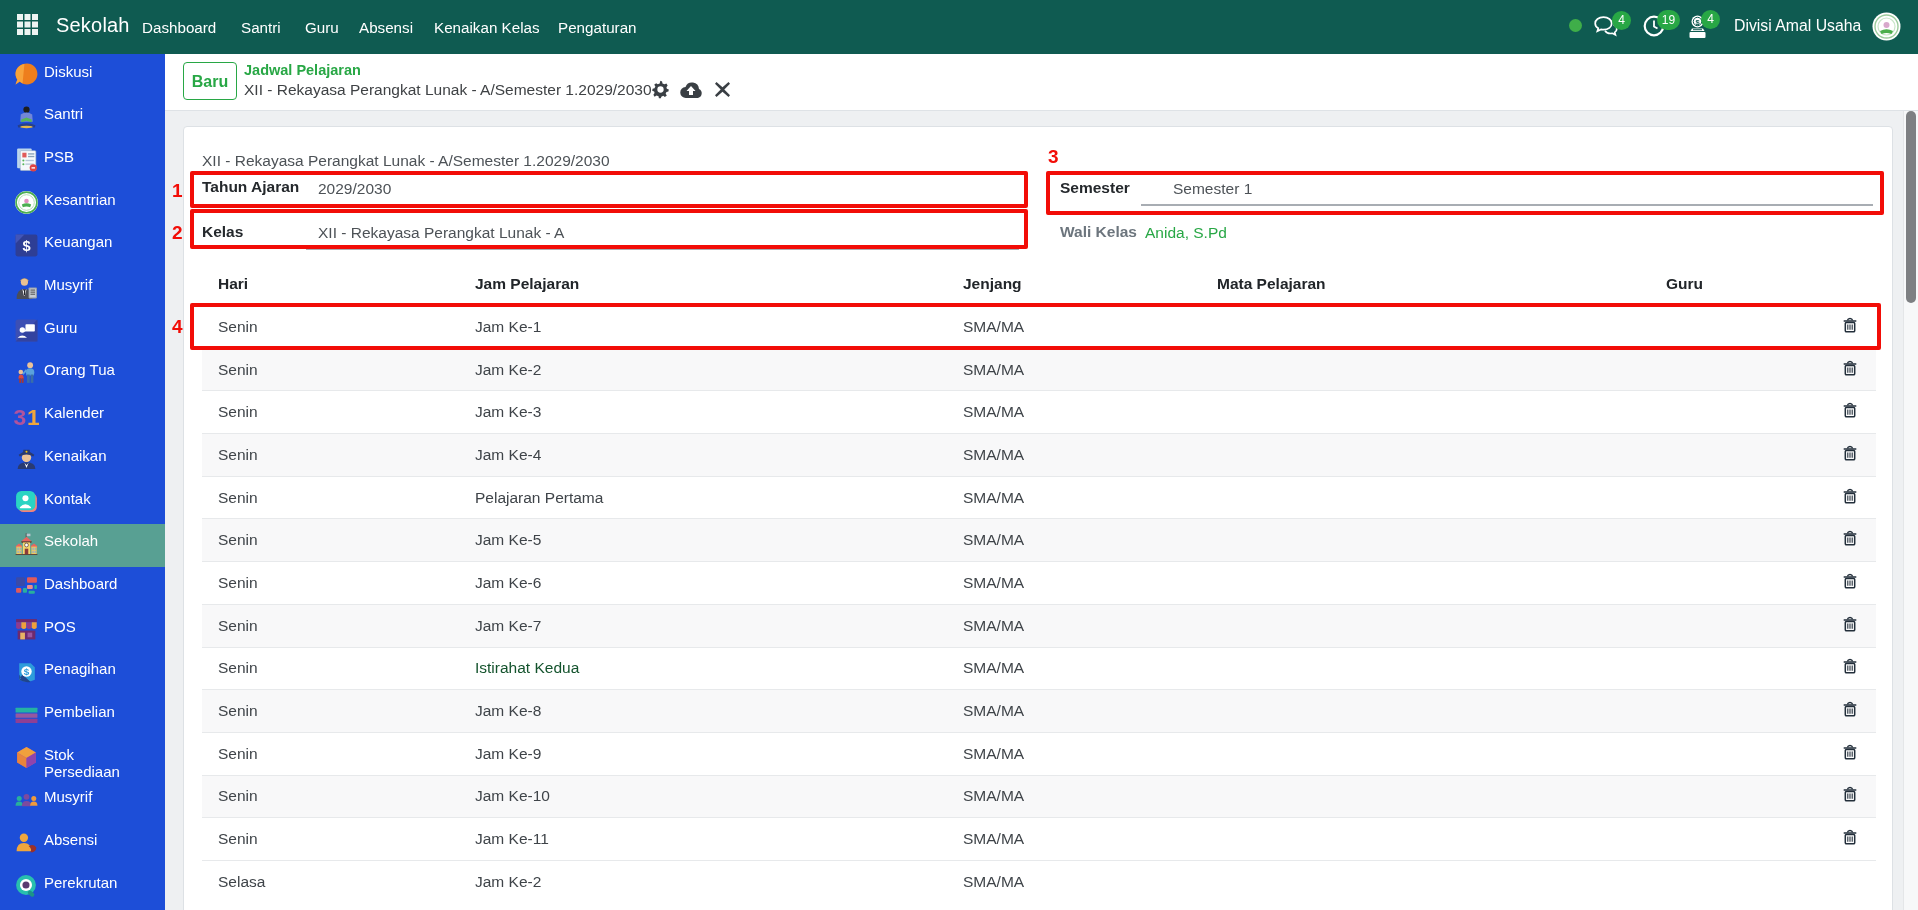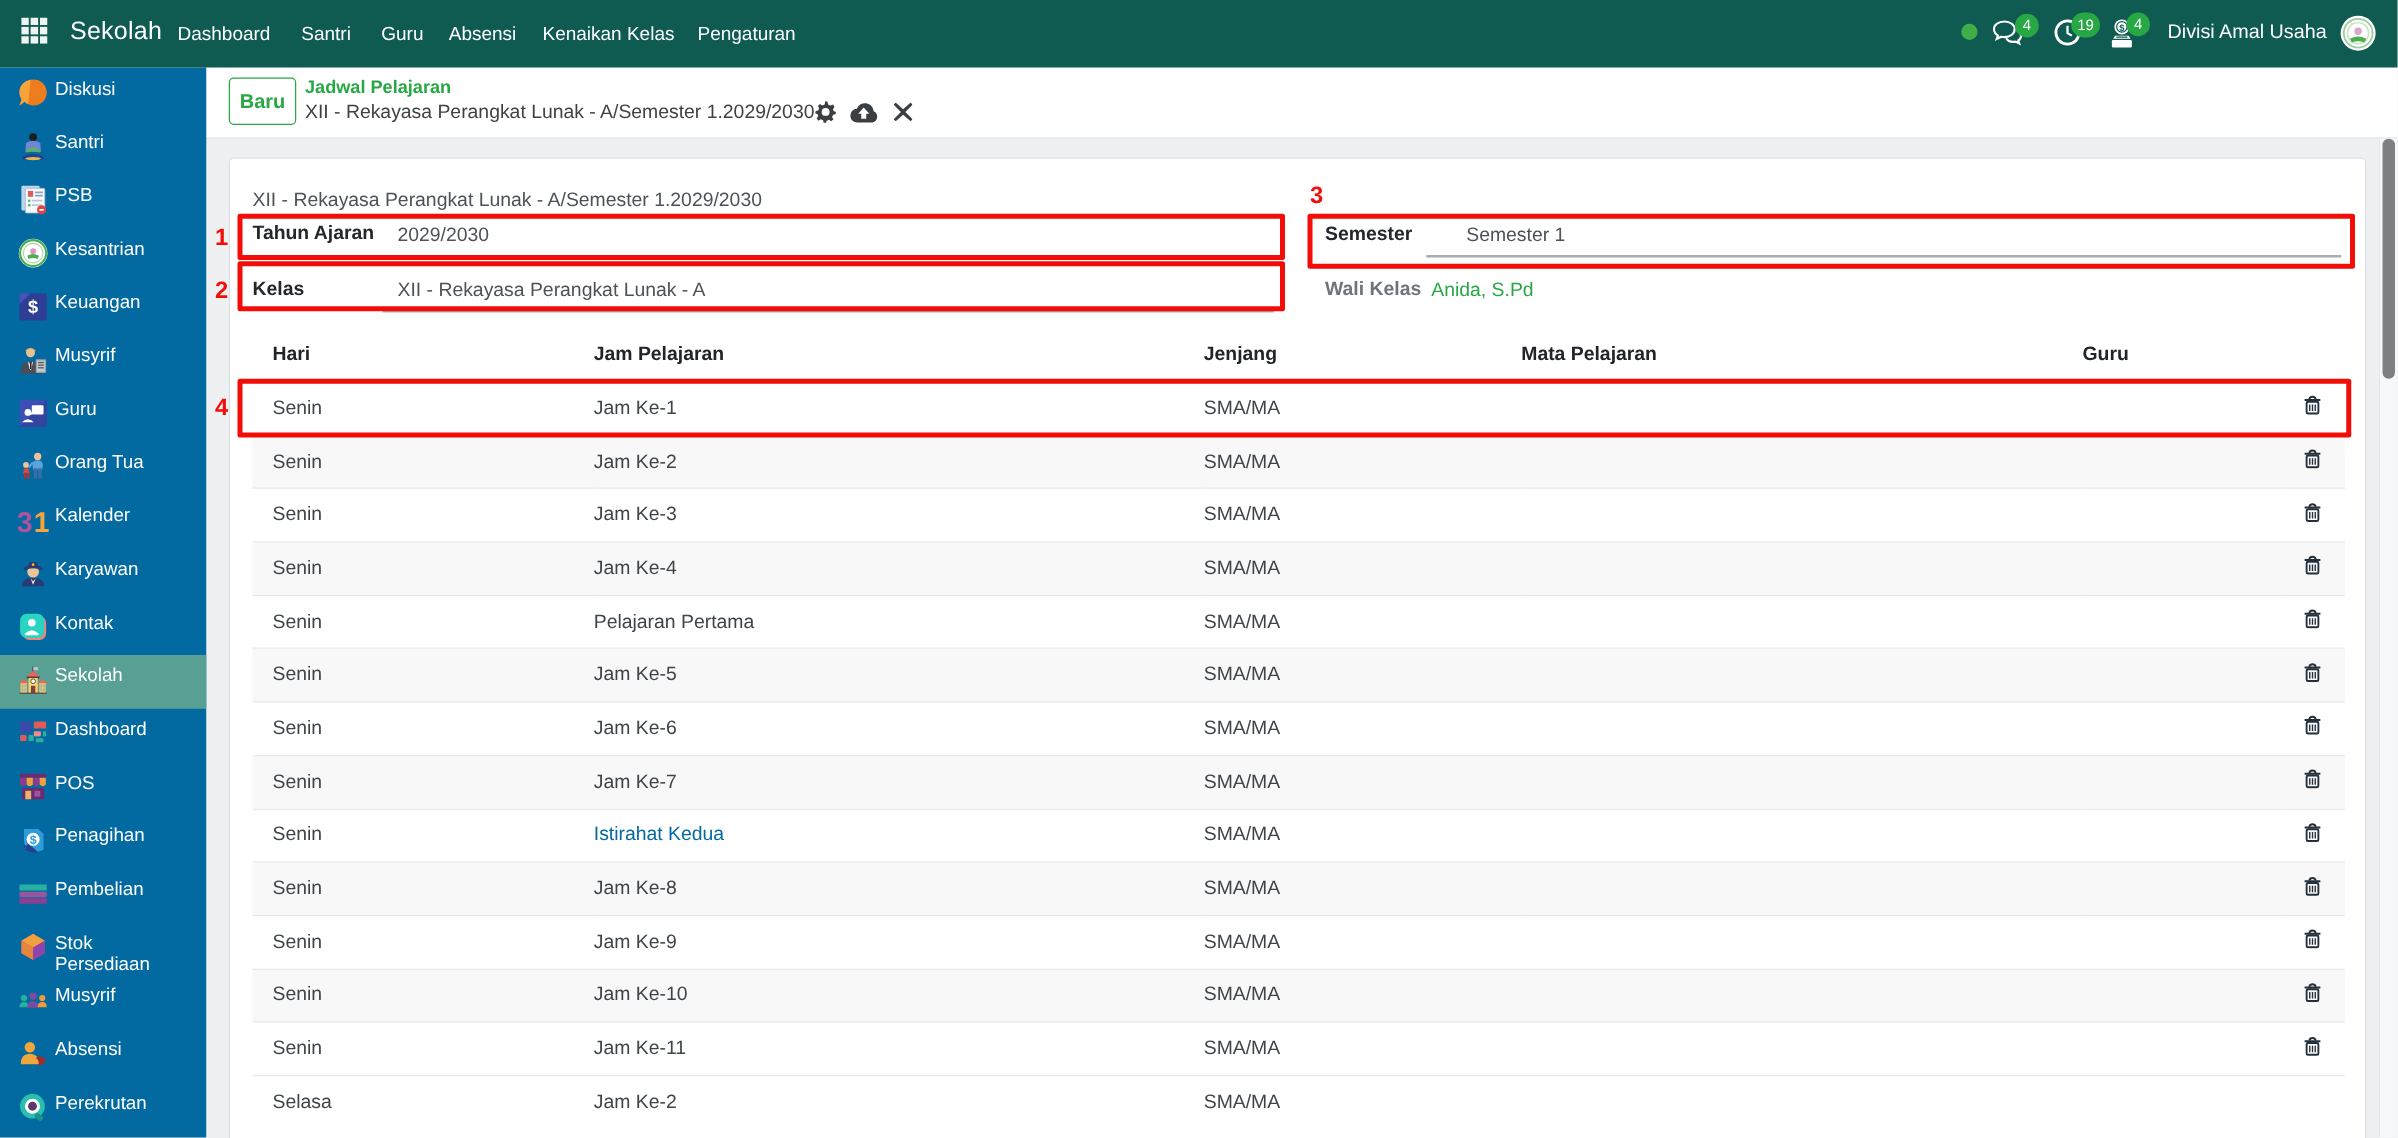--- a/index.html
+++ b/index.html
@@ -5,7 +5,7 @@
   * { margin:0; padding:0; box-sizing:border-box; }
   html,body { width:1918px; height:910px; overflow:hidden; font-family:"Liberation Sans",sans-serif; background:#eef0f2; }
   .navbar { position:absolute; left:0; top:0; width:1918px; height:54px; background:#0f5b51; z-index:5; }
-  .sidebar { position:absolute; left:0; top:54px; width:165px; bottom:0; background:#0369a1; z-index:4; }
+  .sidebar { position:absolute; left:0; top:54px; width:165px; bottom:0; background:#1d4ed8; z-index:4; }
   .brand { position:absolute; left:56px; top:14px; color:#fff; font-size:20px; font-weight:400; letter-spacing:0.2px; }
   .gridicon { position:absolute; left:16px; top:15px; width:24px; height:24px; }
   .navmenu { position:absolute; top:19px; color:#fff; font-size:15.2px; }

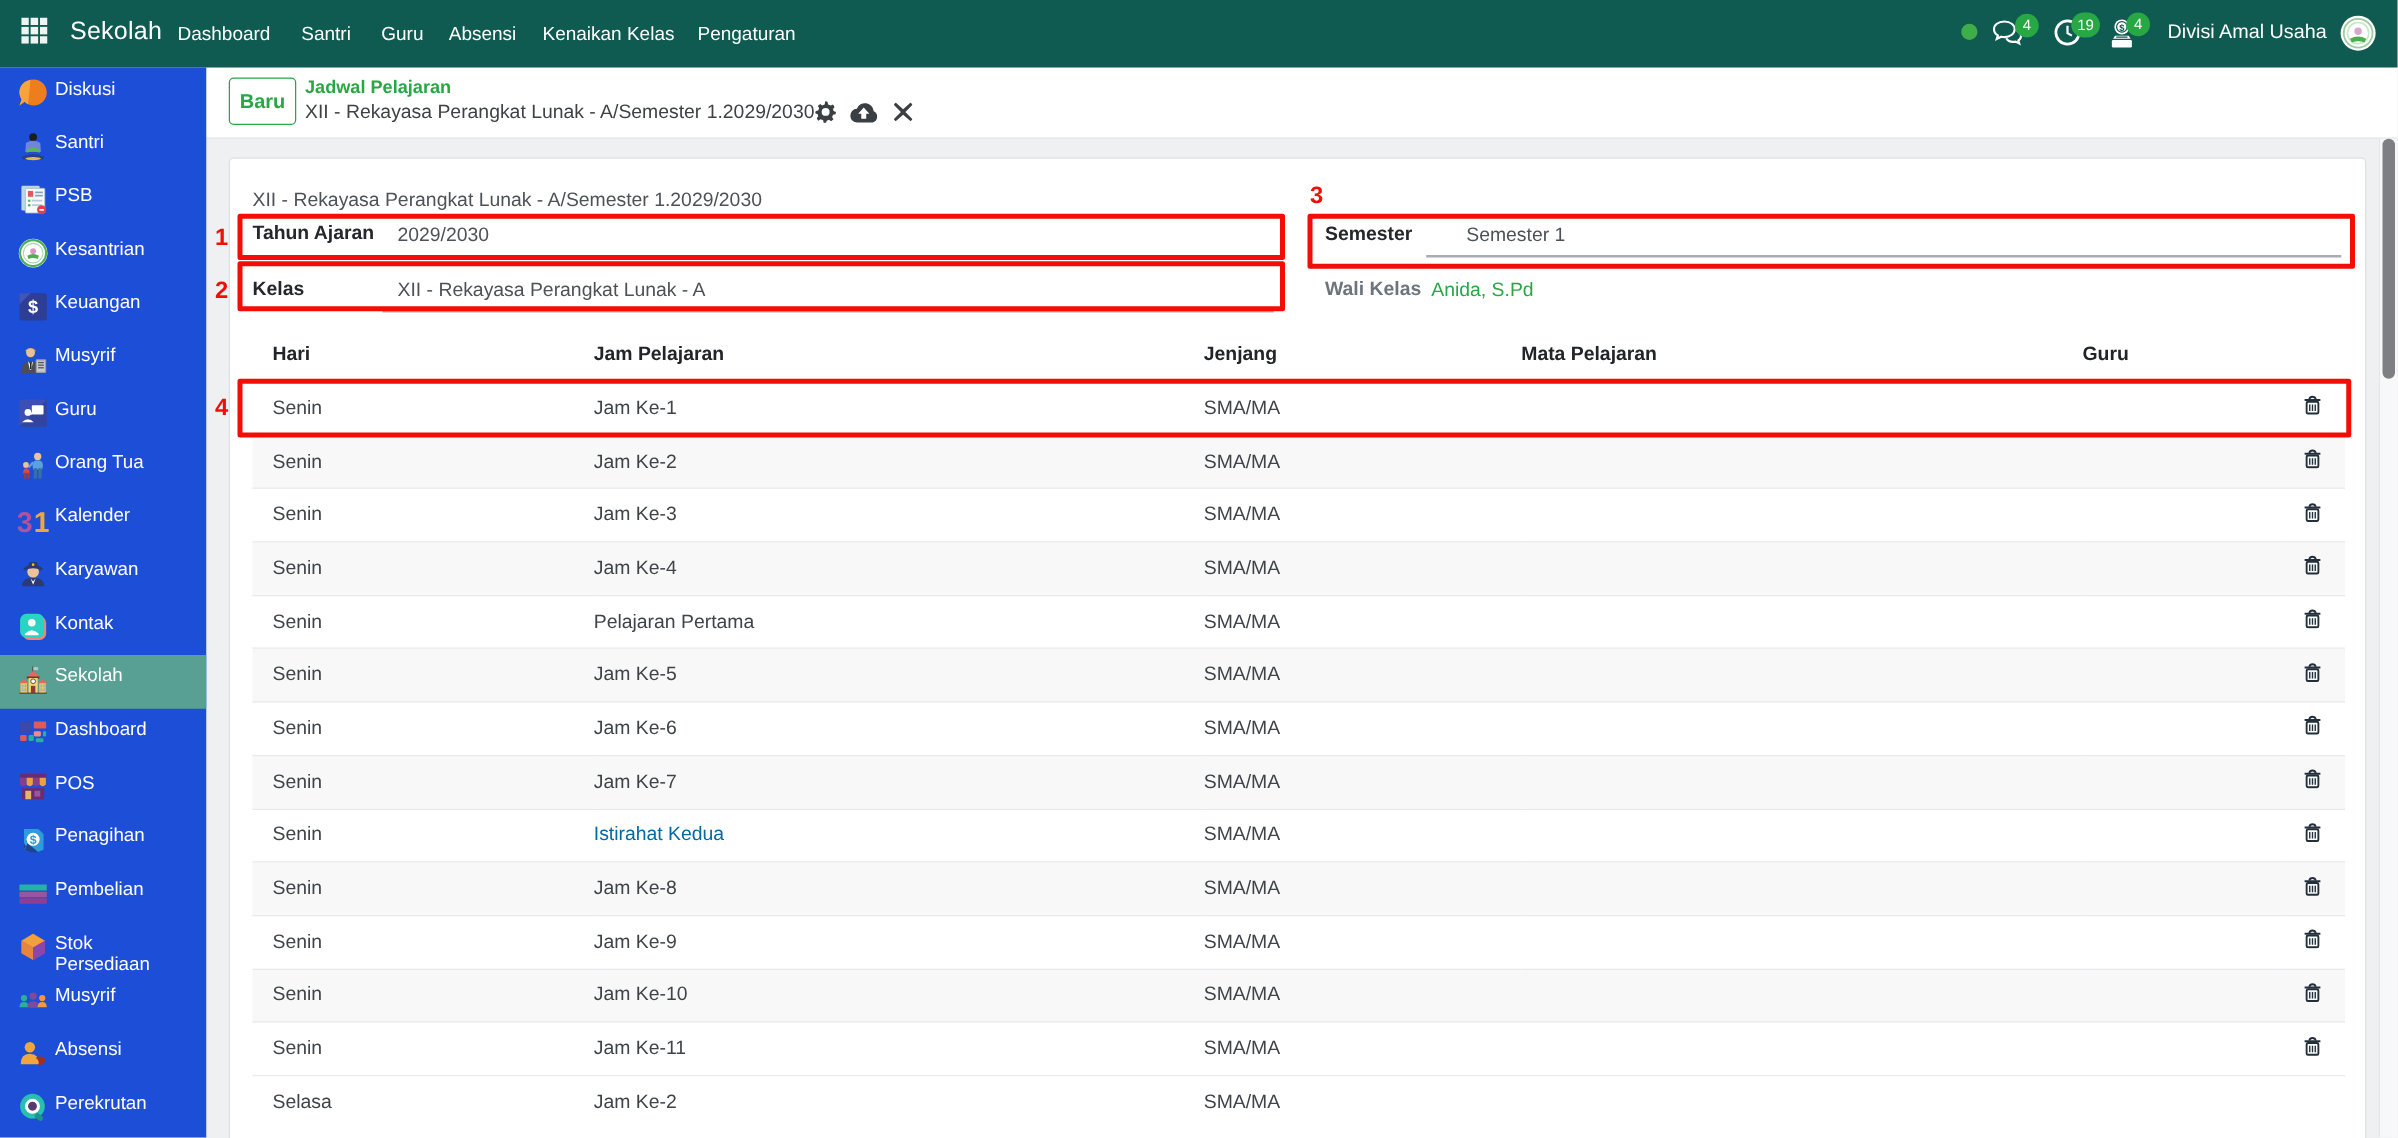--- a/index.html
+++ b/index.html
@@ -185,7 +185,7 @@
           <path d="M3.5 22 Q3.5 15.5 12 15.5 Q20.5 15.5 20.5 22Z" fill="#2a3a72"></path>
           <path d="M10 16 L12 18.5 L14 16 L12 21Z" fill="#fff"></path>
         </svg></span>
-      <span style="position:absolute; left:44px; top:8.5px; color:#fff; font-size:15px;">Karyawan</span>
+      <span style="position:absolute; left:44px; top:8.5px; color:#fff; font-size:15px;">Kenaikan</span>
     </div>
     <div style="position:absolute; left:0; top:427px; width:165px; height:43px; ">
       <span style="position:absolute; left:14px; top:8px;"><svg width="25" height="25" viewBox="0 0 24 24">

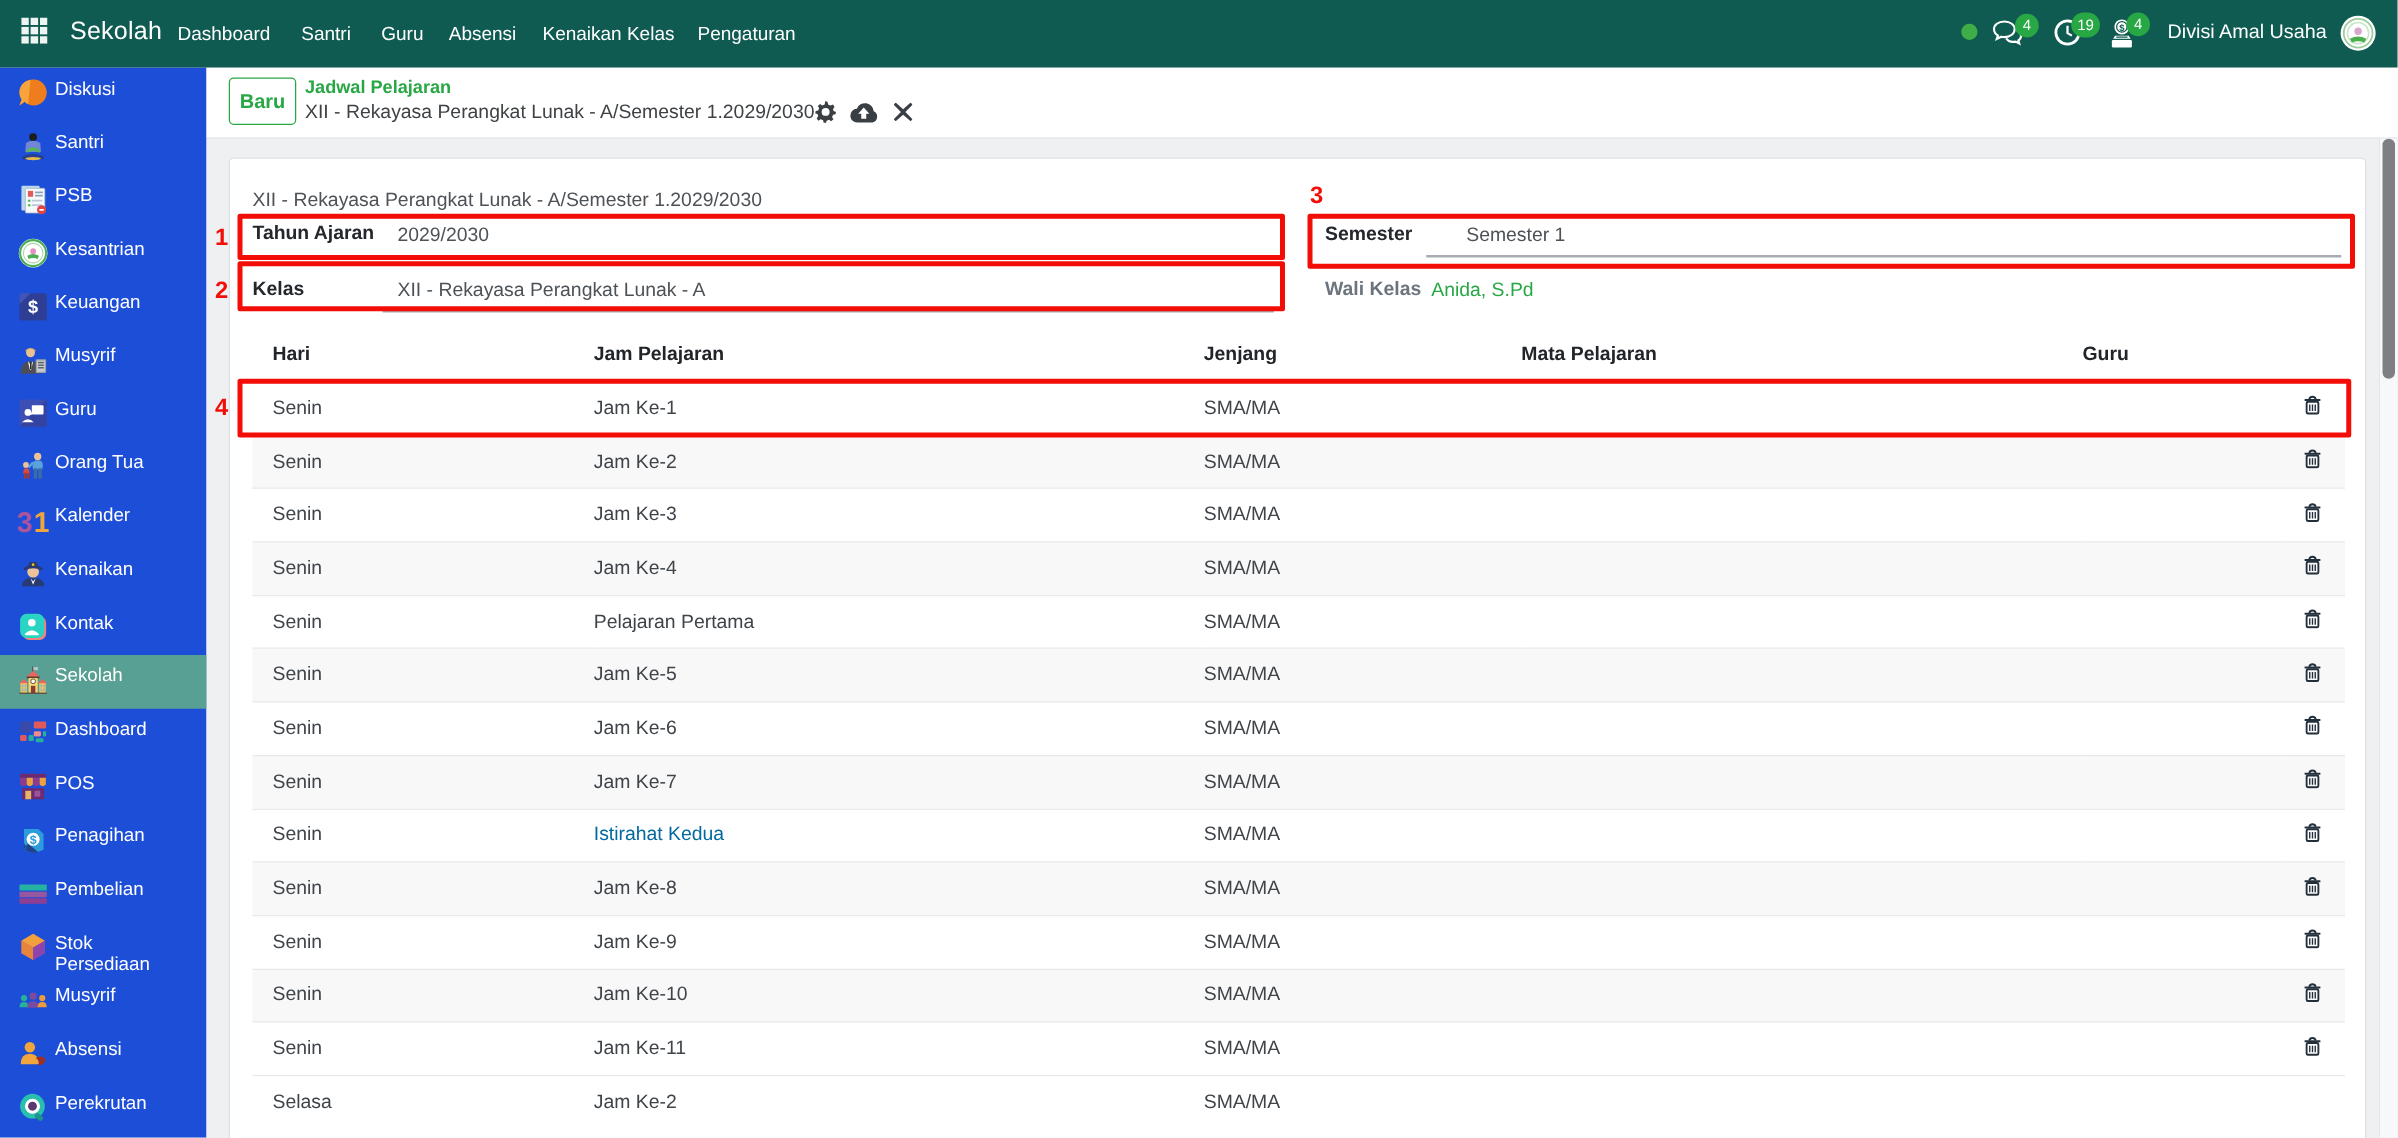--- a/index.html
+++ b/index.html
@@ -508,7 +508,7 @@
             </tr>
             <tr style="height:42.7px;background:#fff;border-top:1px solid #e7e9eb;">
               <td style="padding-left:16px;color:#3f4449;font-size:15.5px;">Senin</td>
-              <td style="color:#0369a1;font-size:15.5px;">Istirahat Kedua</td>
+              <td style="color:#14532d;font-size:15.5px;">Istirahat Kedua</td>
               <td style="color:#3f4449;font-size:15.5px;">SMA/MA</td>
               <td></td>
               <td></td>

